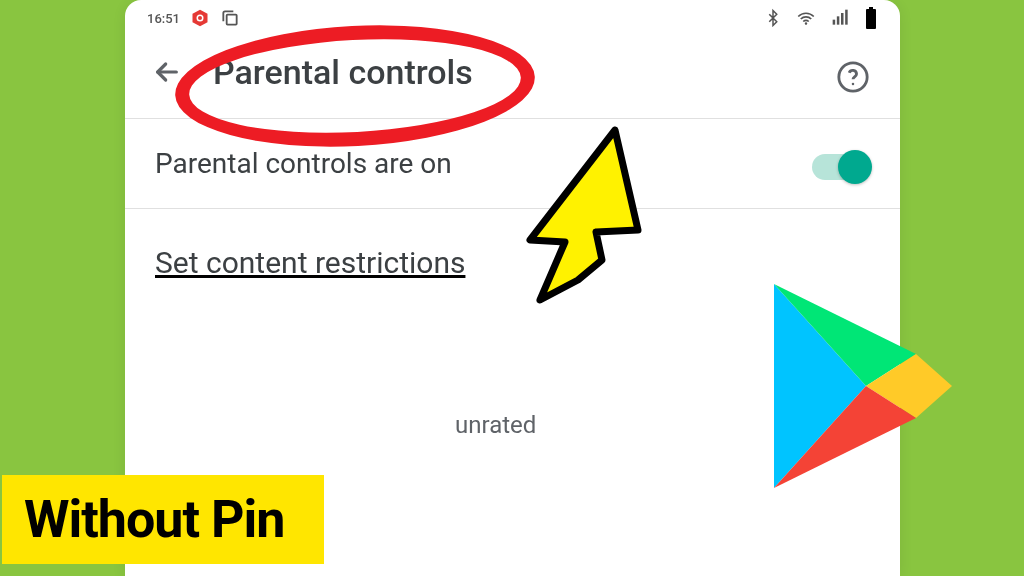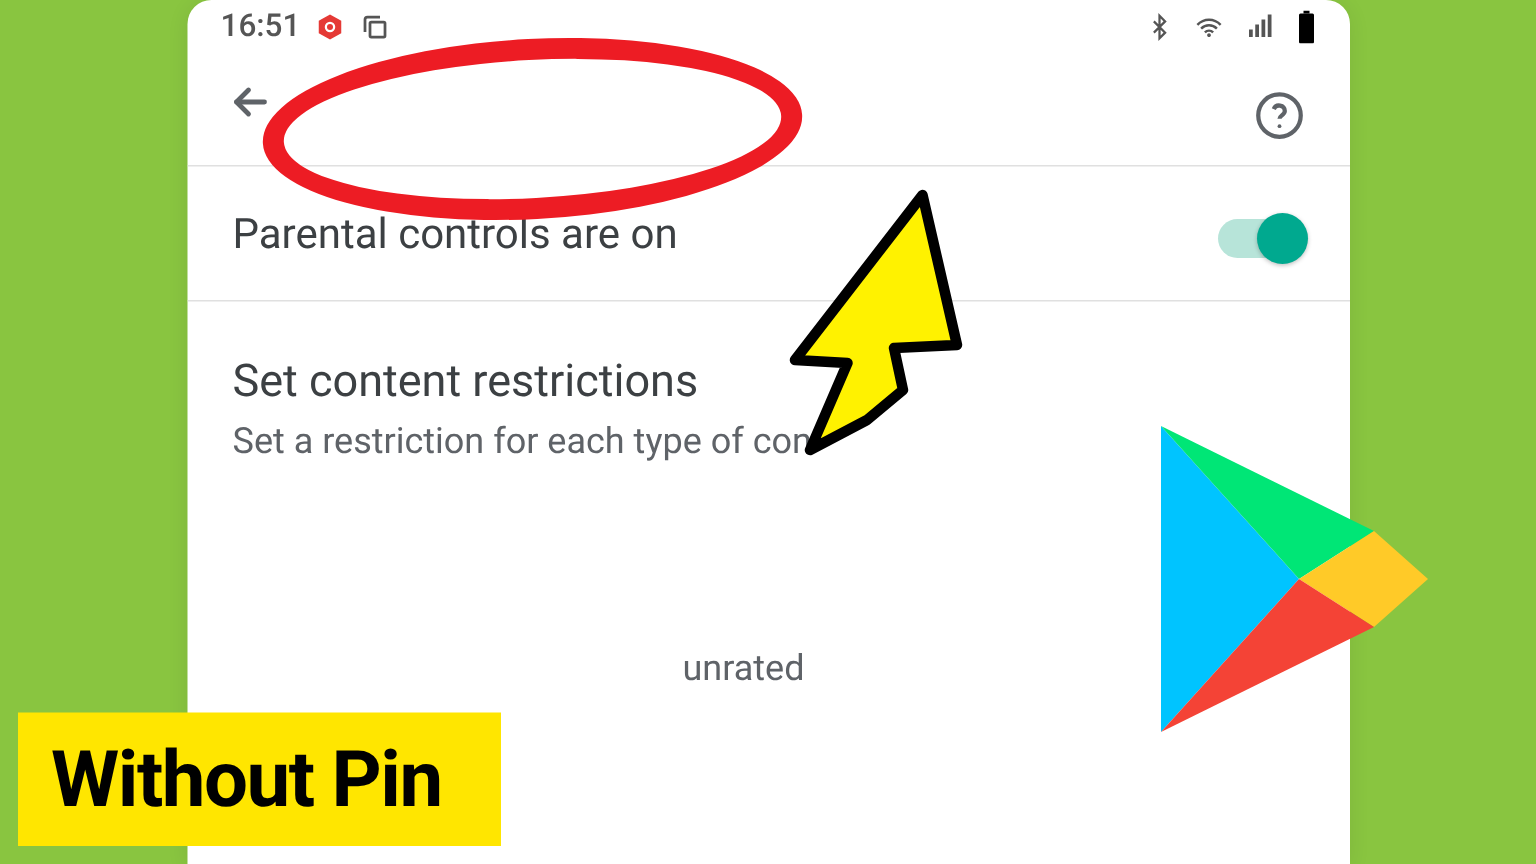--- a/index.html
+++ b/index.html
@@ -42,7 +42,7 @@
       display: flex;
       align-items: center;
       gap: 10px;
-      font-size: 21px;
+      font-size: 13px;
       font-weight: 500;
       color: #555;
     }

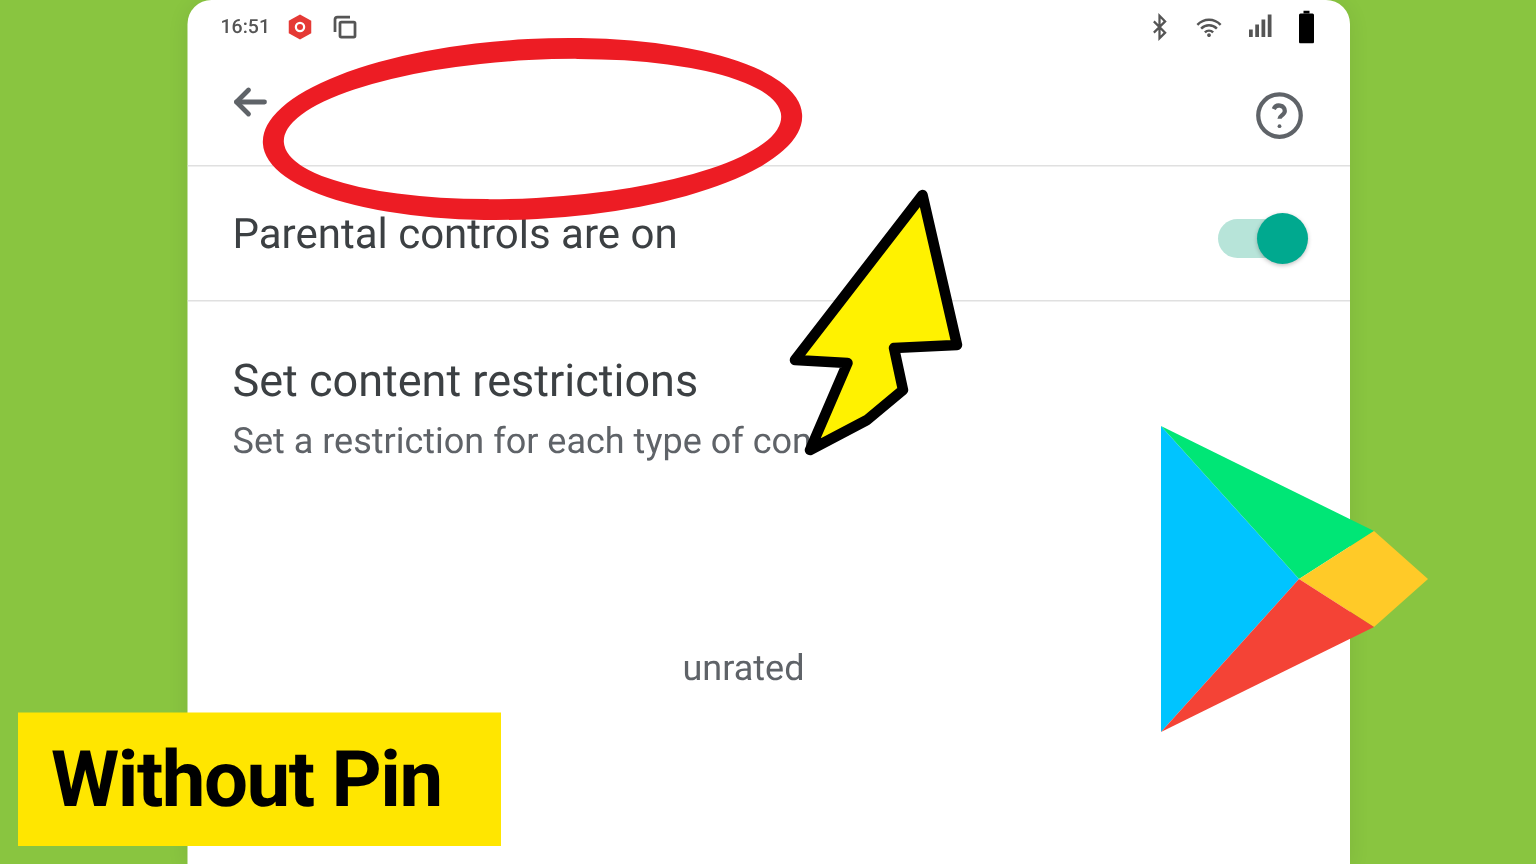--- a/index.html
+++ b/index.html
@@ -219,6 +219,7 @@
       <path d="M19 12H5"></path>
       <path d="M11 18l-6-6 6-6"></path>
     </svg>
+    <span class="title">Parental controls</span>
     <svg class="help-icon" width="34" height="34" viewBox="0 0 24 24" fill="none" stroke="#5f6368" stroke-width="2">
       <circle cx="12" cy="12" r="10"></circle>
       <path d="M9.3 9a2.7 2.7 0 015.2.9c0 1.8-2.5 2.2-2.5 3.6"></path>

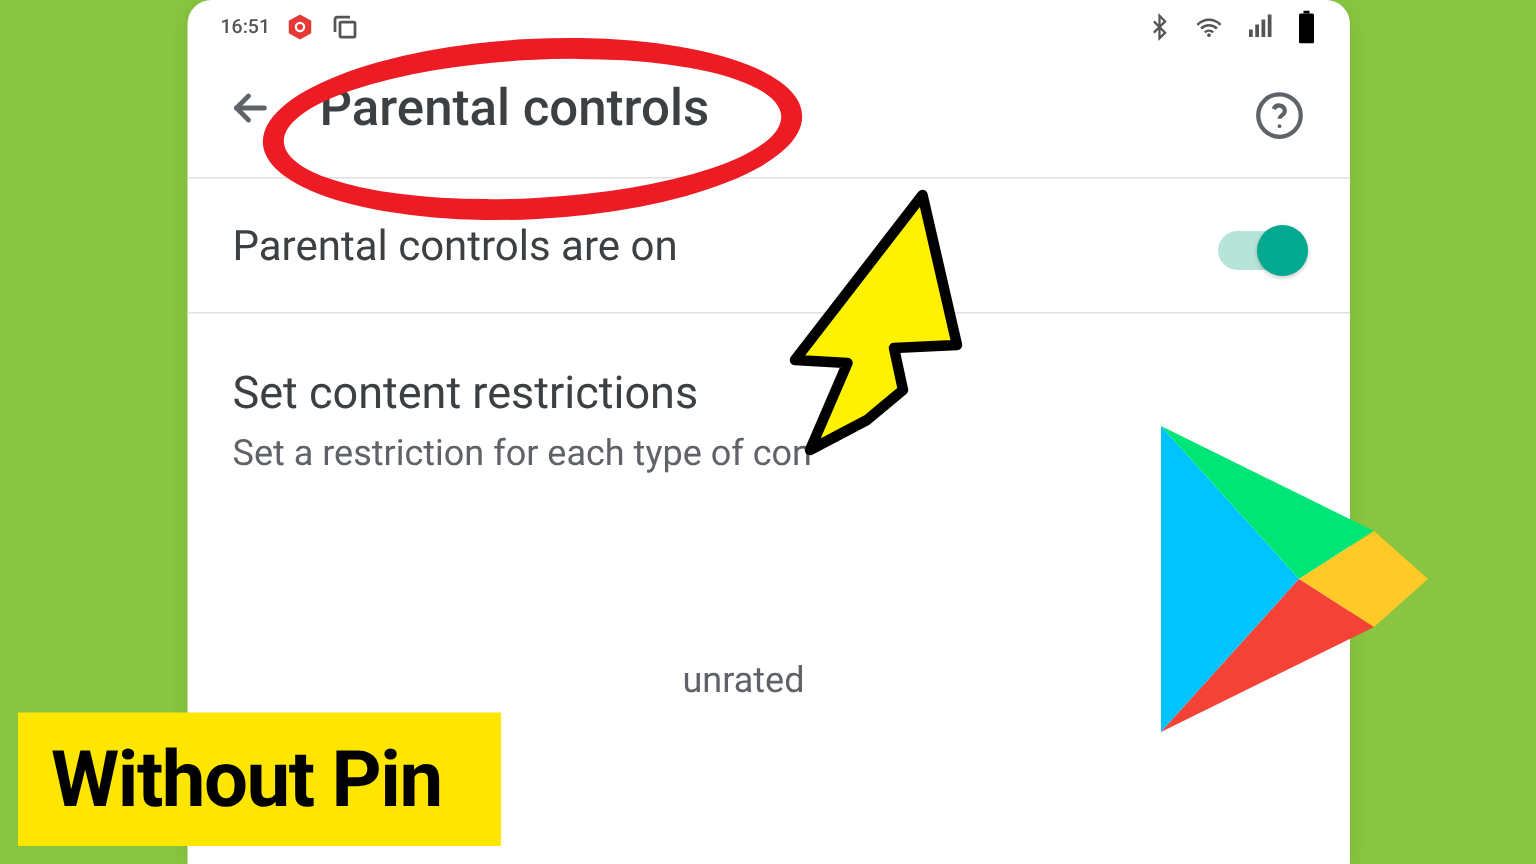--- a/index.html
+++ b/index.html
@@ -113,6 +113,7 @@
     
     .section {
       padding: 36px 30px 8px 30px;
+      text-decoration: underline;
     }
     .section-title {
       font-size: 30px;

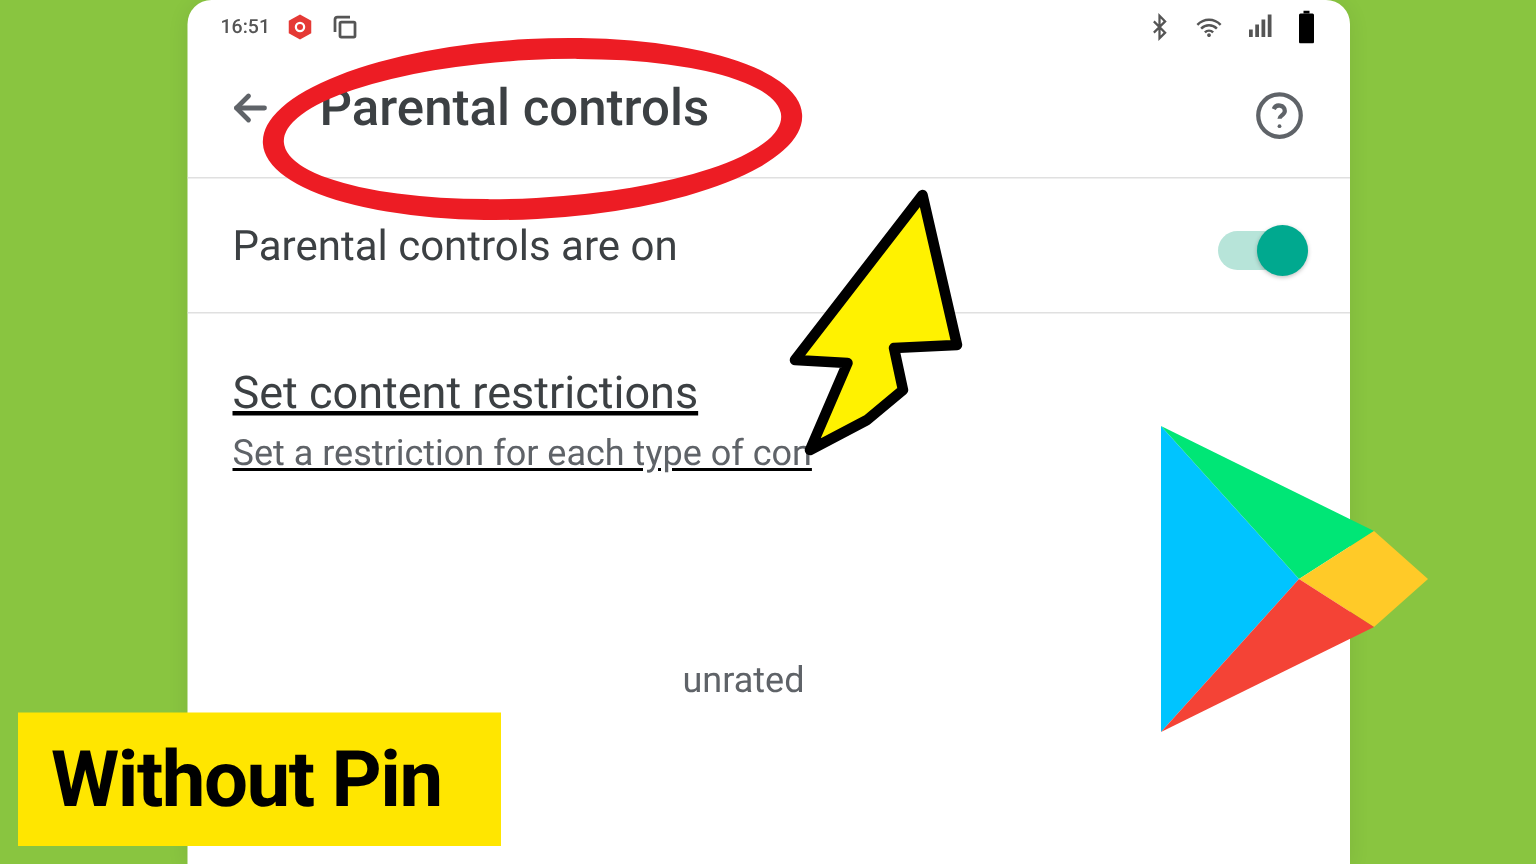--- a/index.html
+++ b/index.html
@@ -241,7 +241,6 @@
 
   <div class="section">
     <div class="section-title">Set content restrictions</div>
-    <div class="section-sub">Set a restriction for each type of con</div>
   </div>
 
   <div class="unrated">unrated</div>

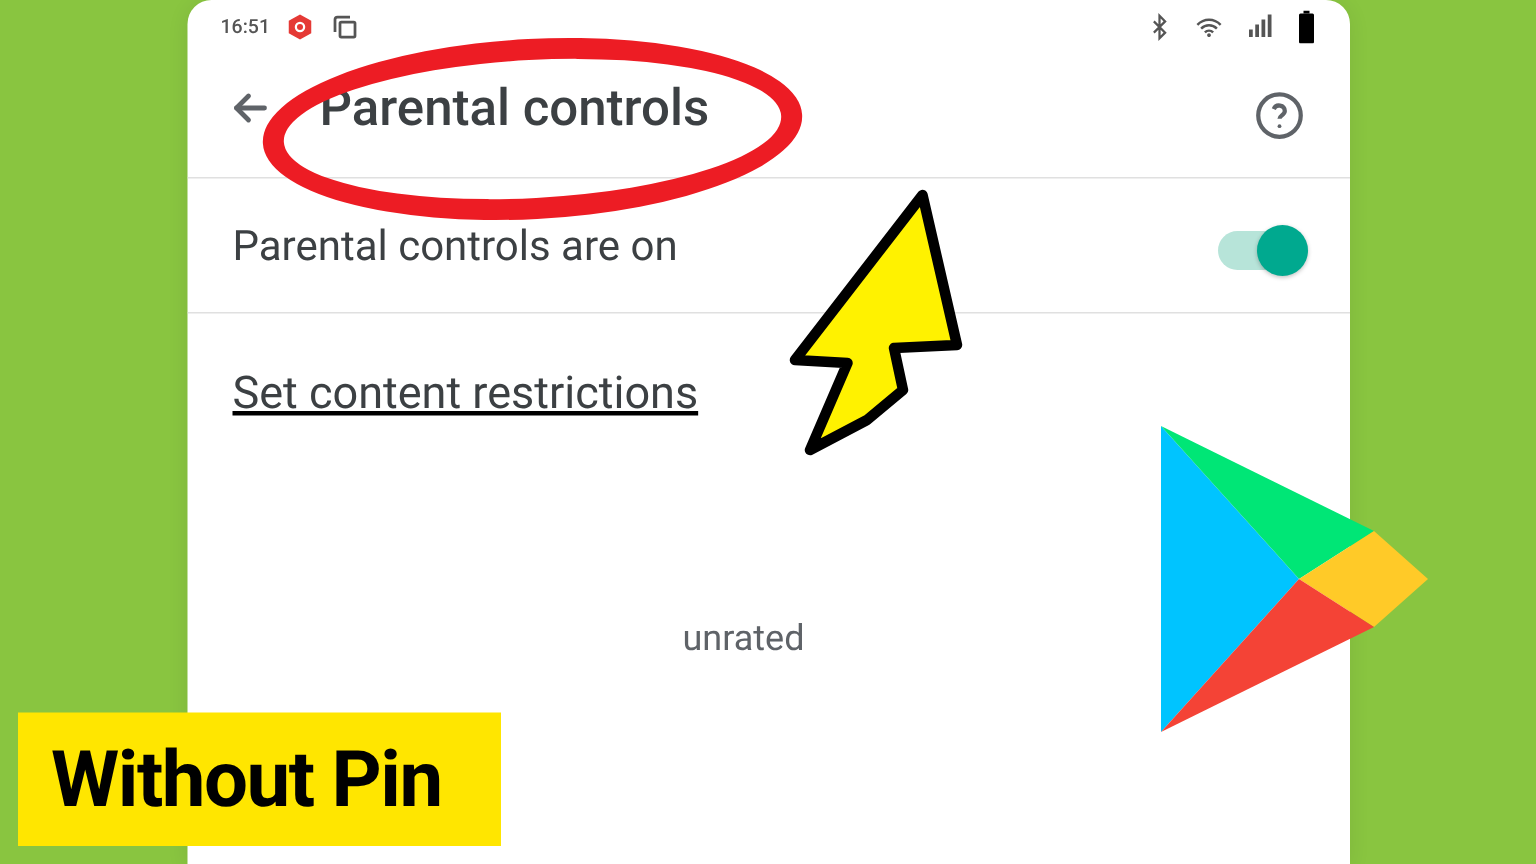--- a/index.html
+++ b/index.html
@@ -164,7 +164,7 @@
     
     .caption {
       position: absolute;
-      left: 12px;
+      left: 2px;
       bottom: 12px;
       background: #ffe600;
       color: #000;

